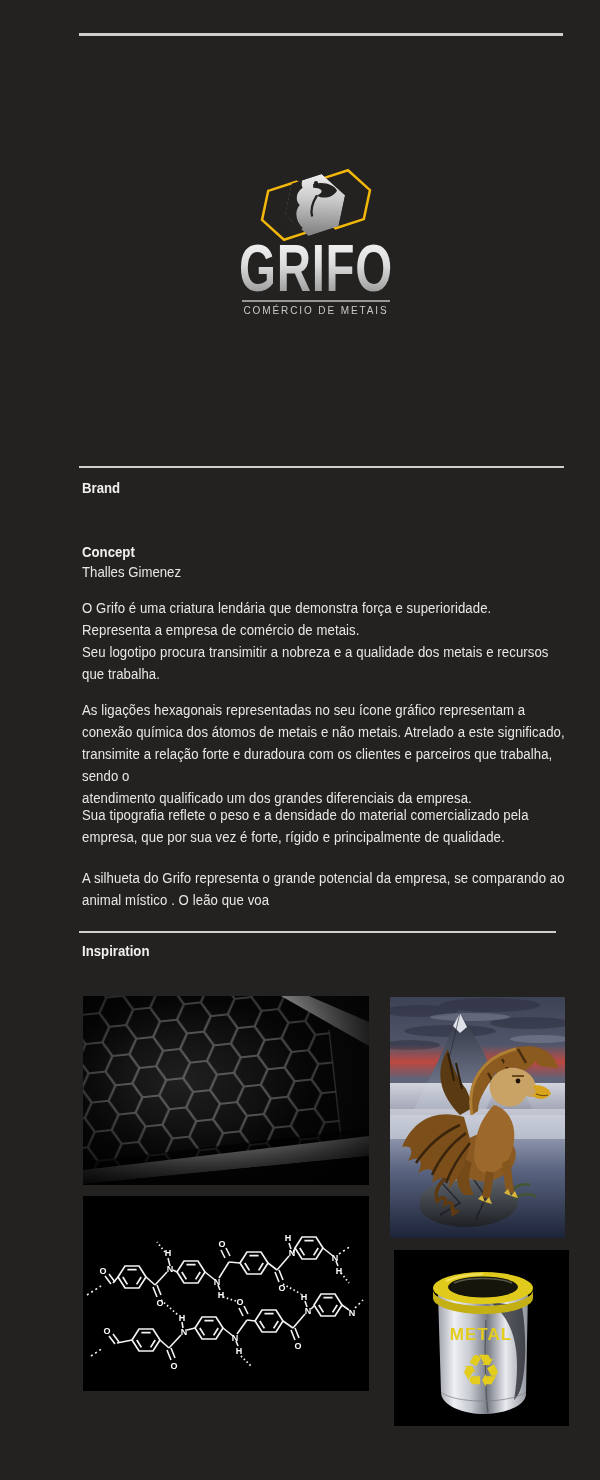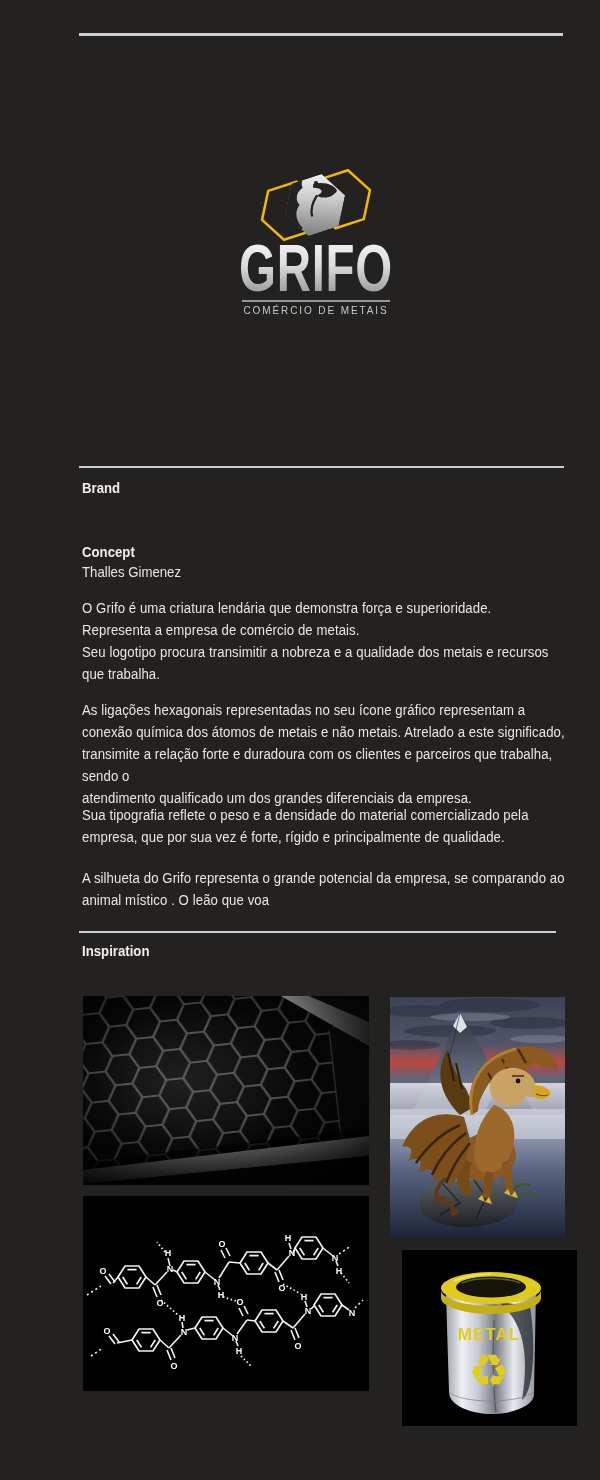--- a/index.html
+++ b/index.html
@@ -310,7 +310,7 @@
     </svg>
   </div>
 
-  <div class="tile" style="left:386px;top:1250px;width:175px;height:176px;">
+  <div class="tile" style="left:378px;top:1250px;width:175px;height:176px;">
     <svg viewBox="0 0 175 176" style="font-family:'Liberation Sans',sans-serif;">
       <defs>
         <linearGradient id="chromeG" x1="0" y1="0" x2="1" y2="0">

